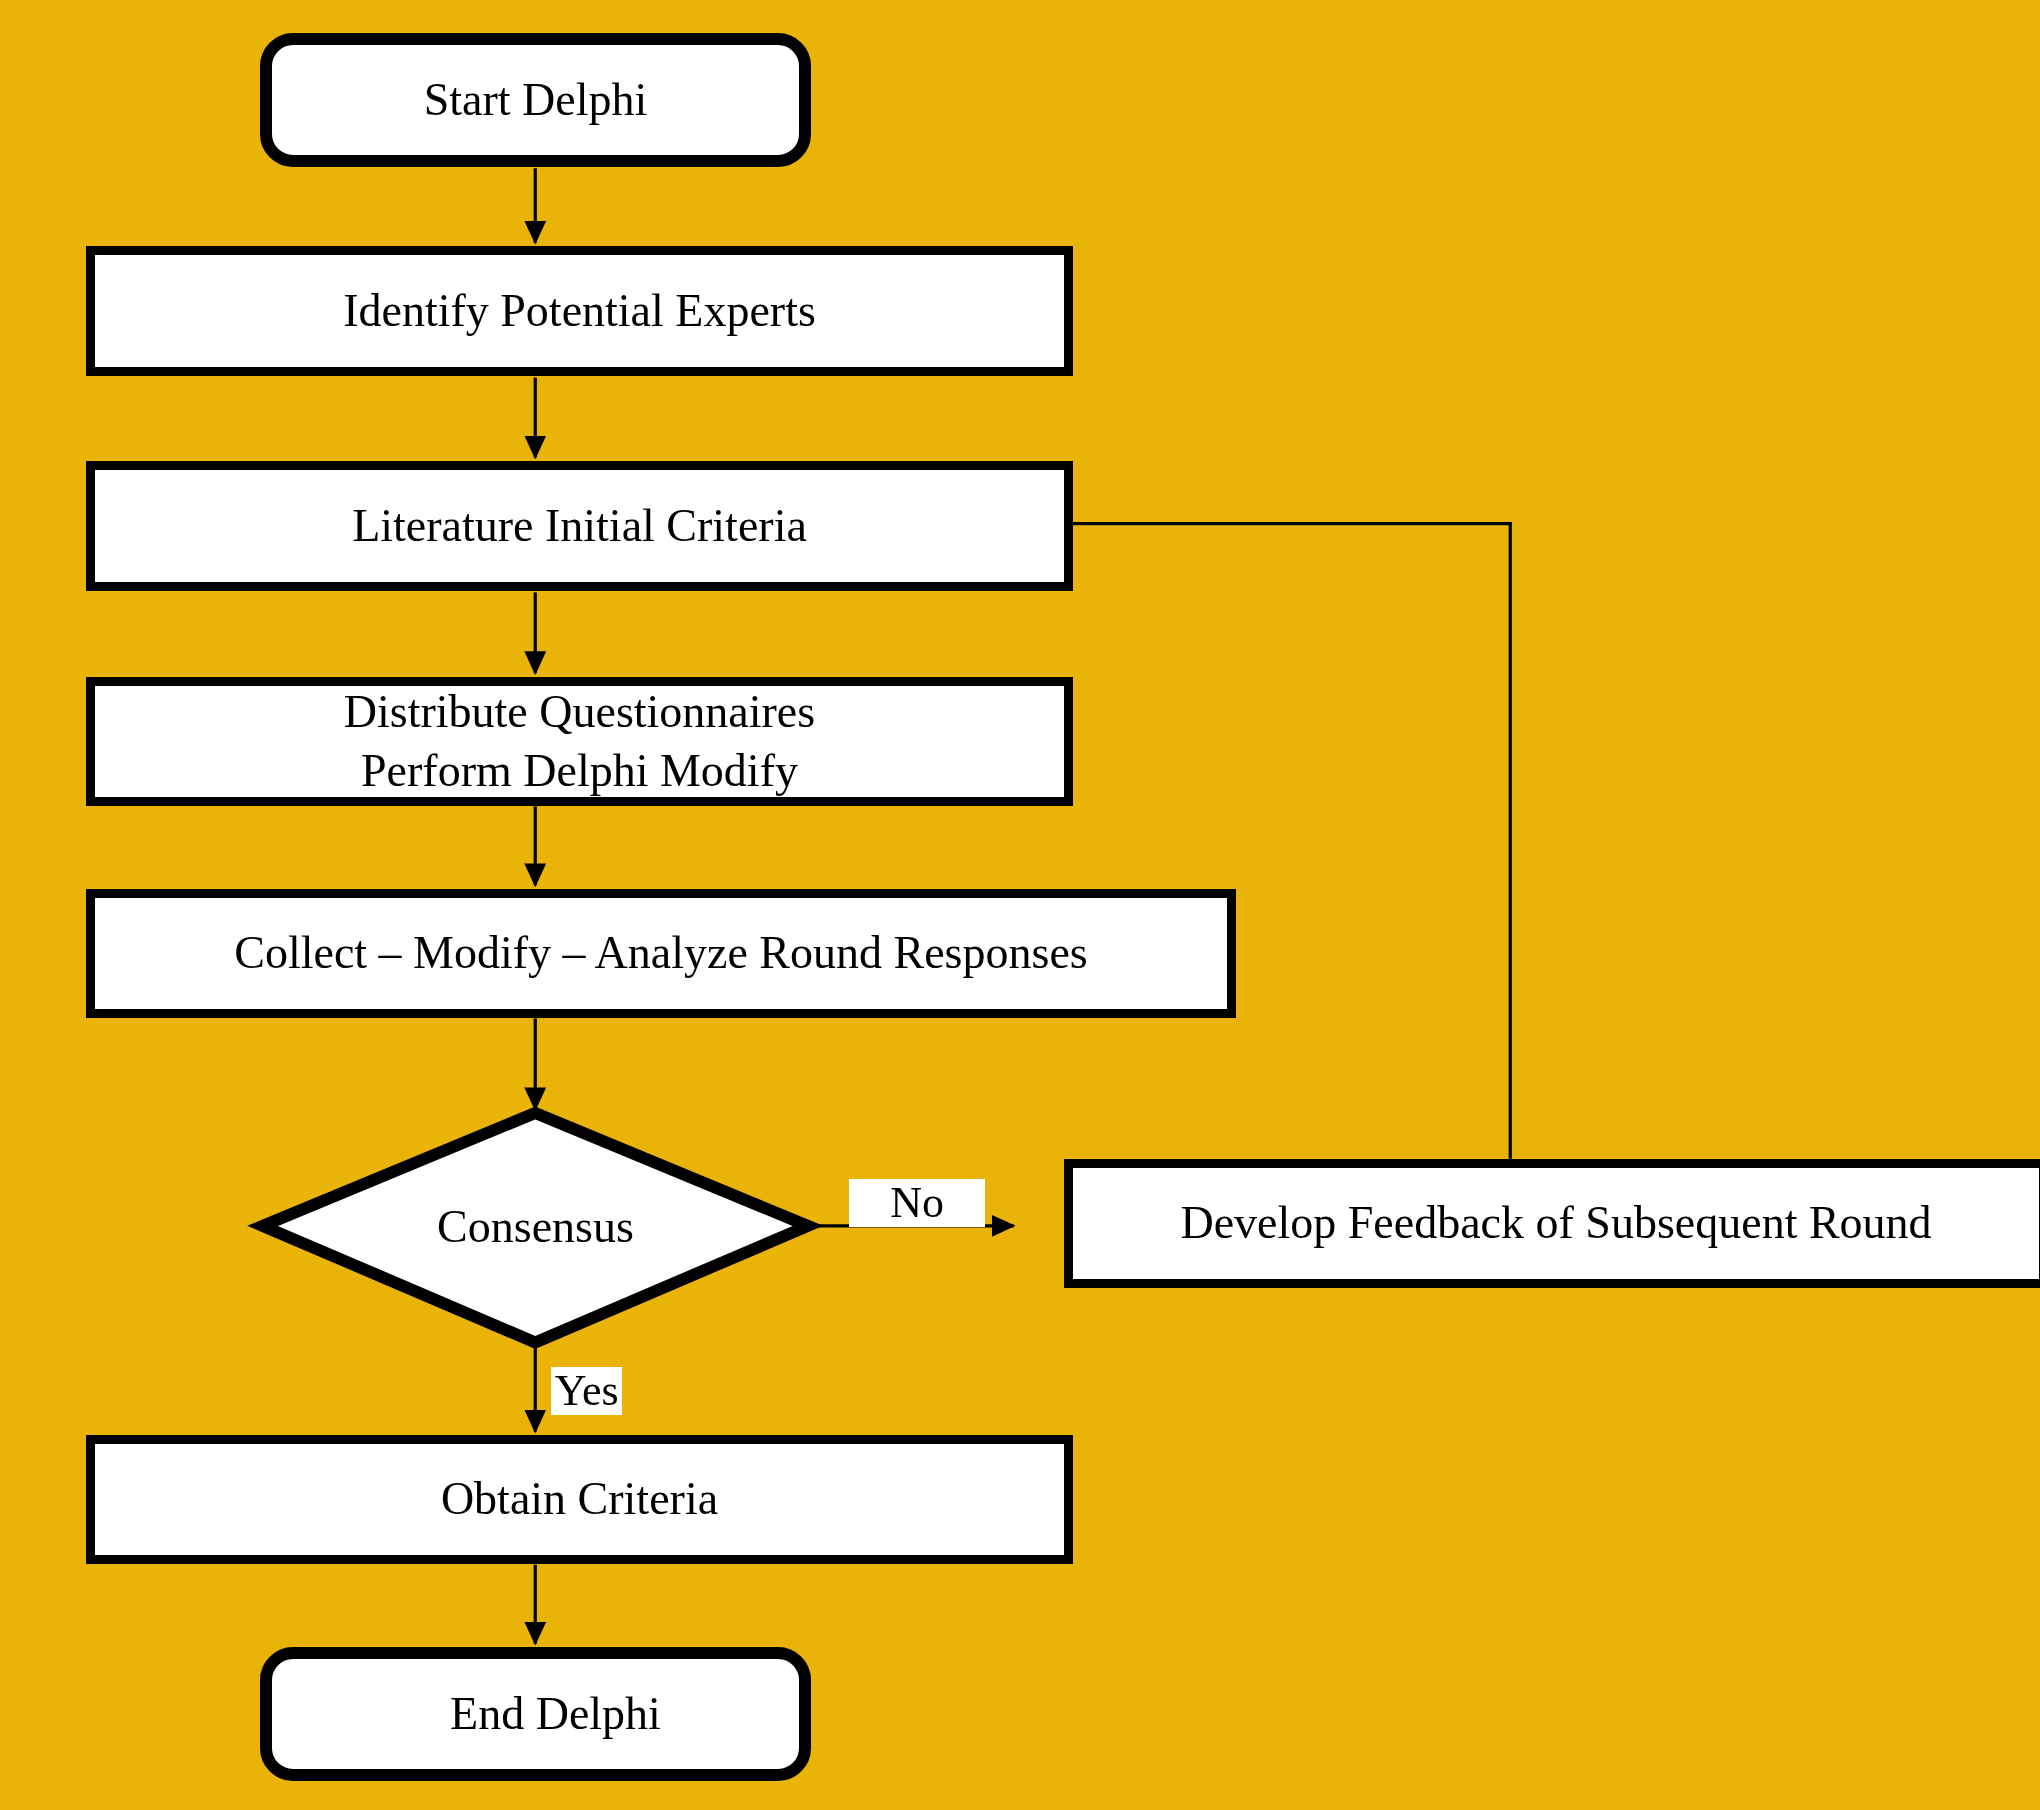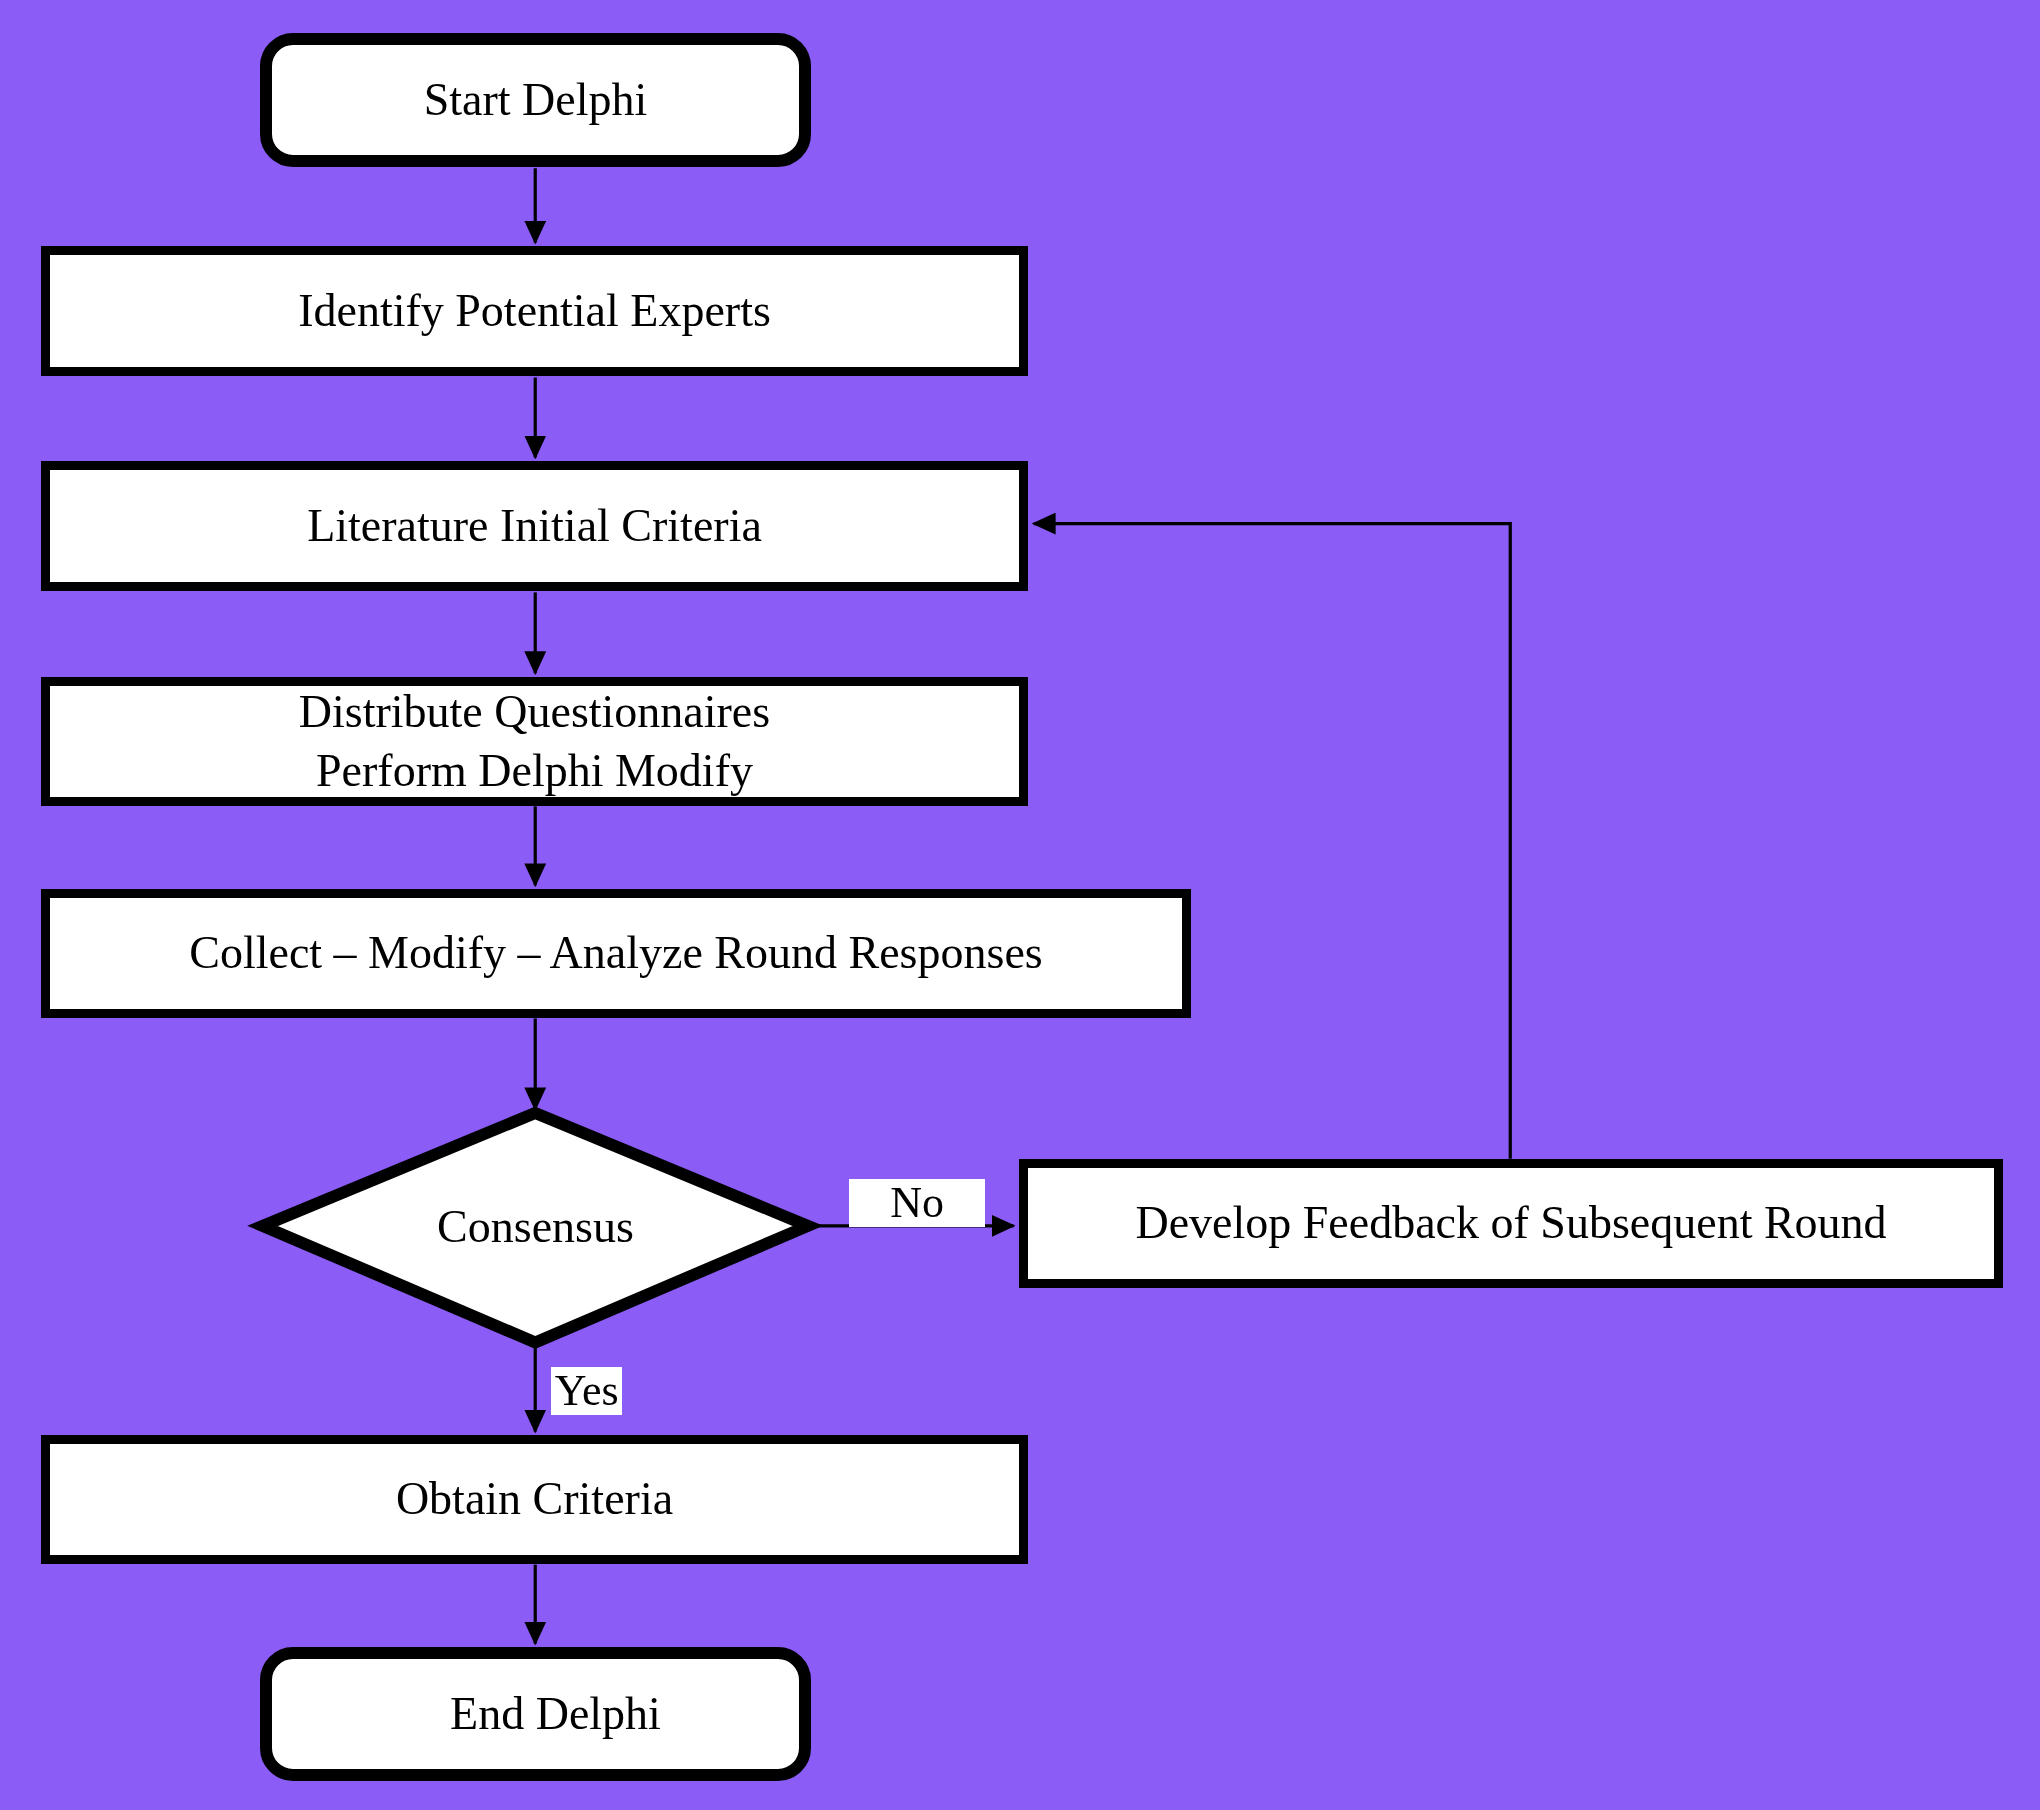--- a/index.html
+++ b/index.html
@@ -11,7 +11,7 @@
     position: relative;
     width: 2040px;
     height: 1810px;
-    background: #8b5cf6;
+    background: #eab308;
     color: #000000;
     font-family: "Liberation Serif", "DejaVu Serif", serif;
   }

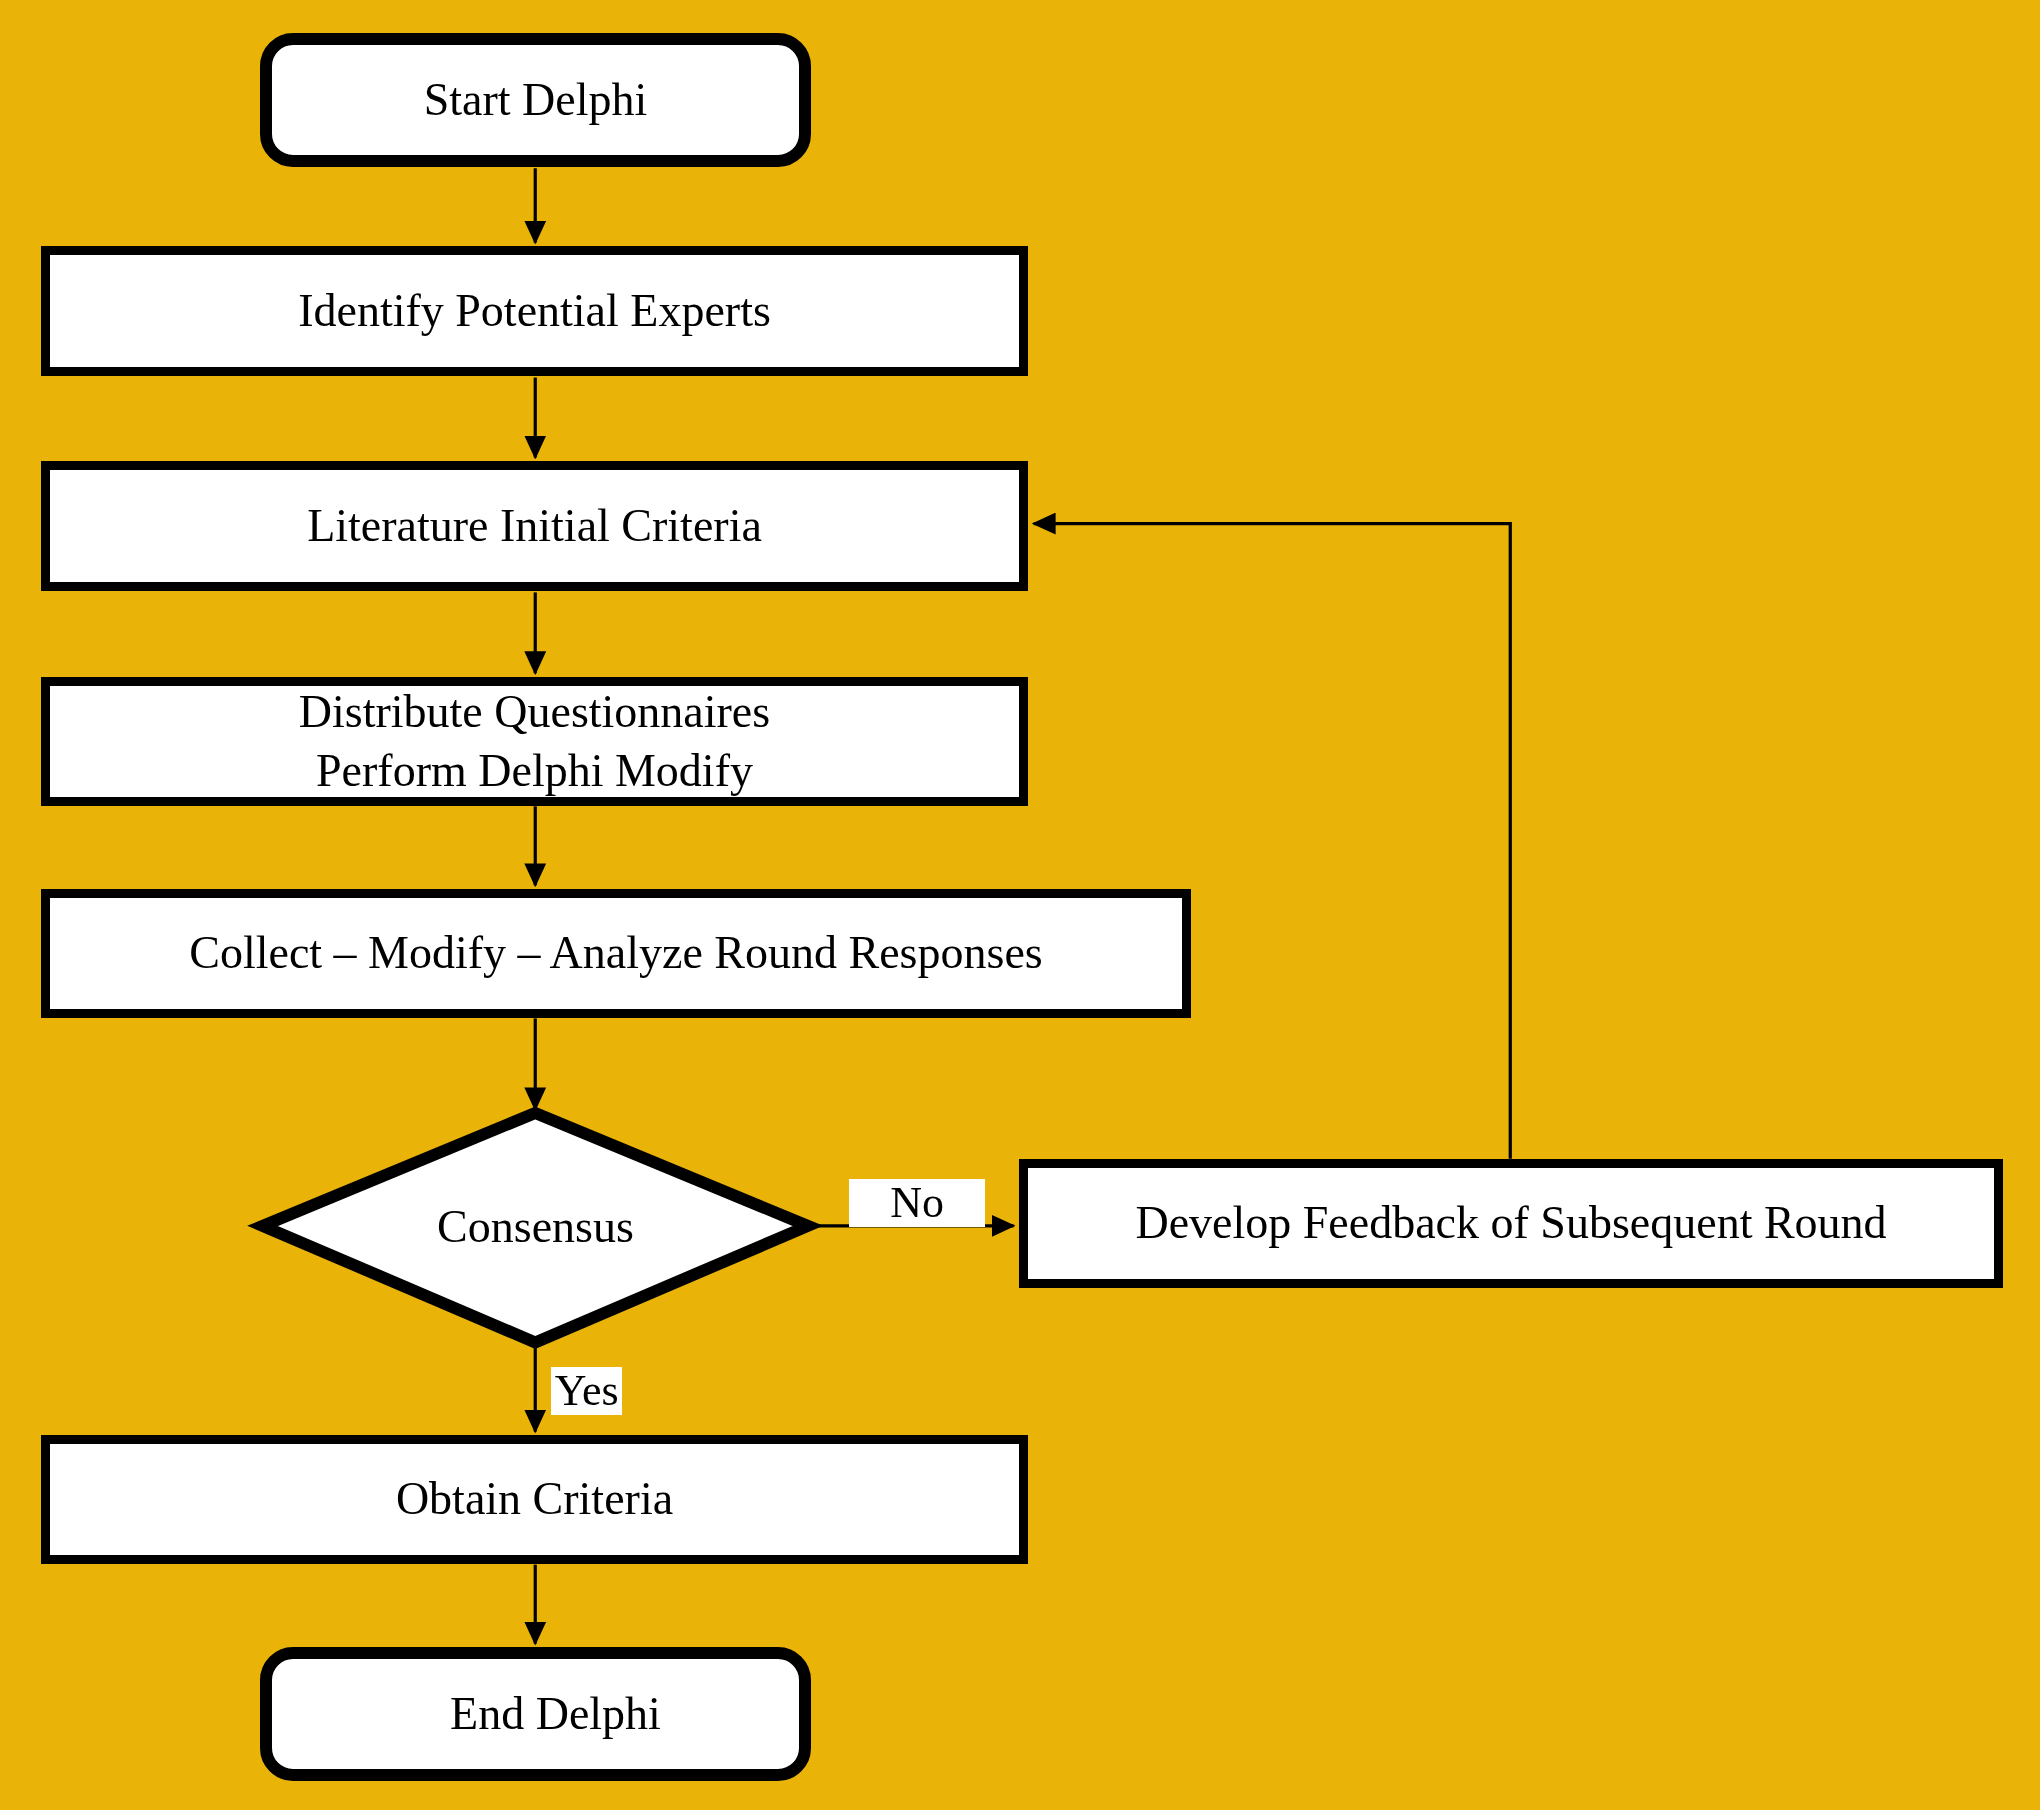--- a/index.html
+++ b/index.html
@@ -36,6 +36,7 @@
   }
   .rect {
     border: 9.2px solid #000000;
+    margin-left: 45px;
   }
   .terminator {
     border: 12px solid #000000;

